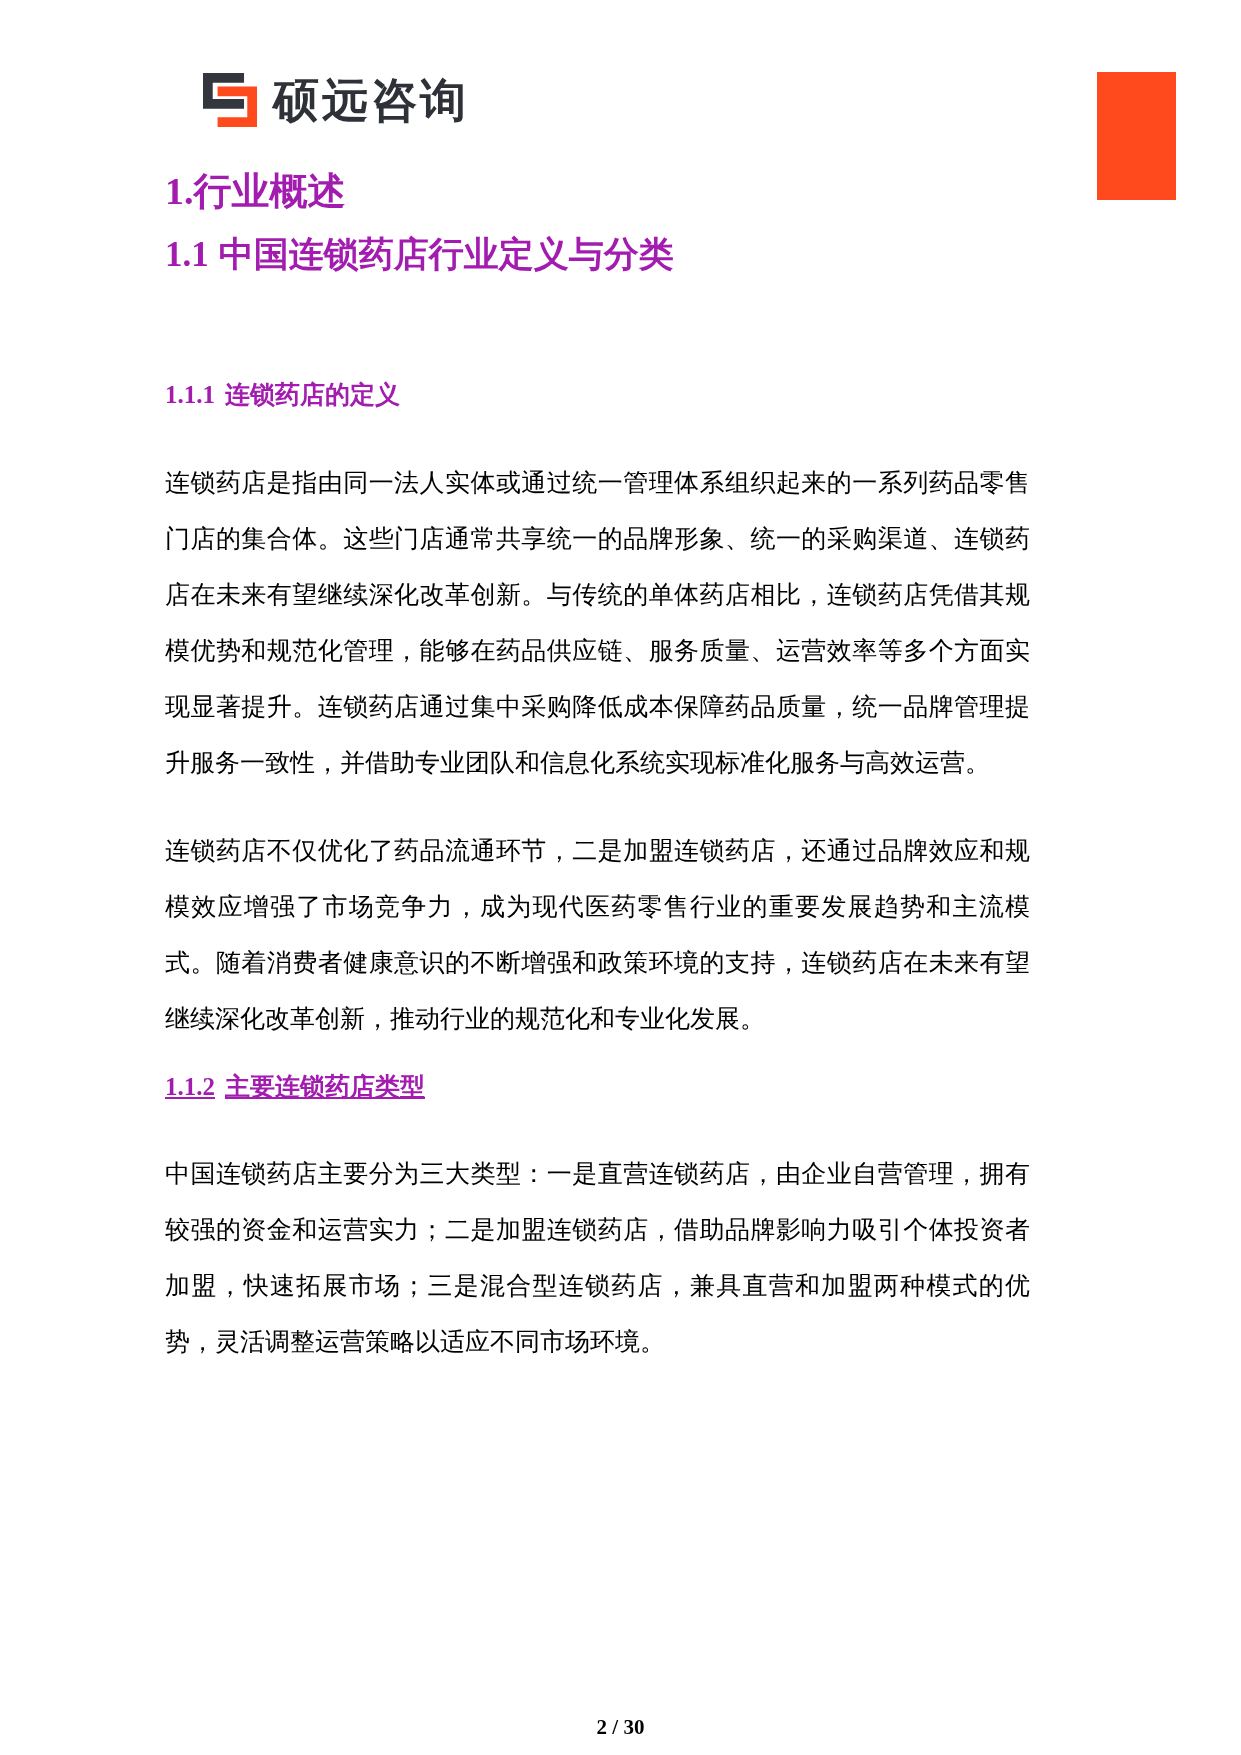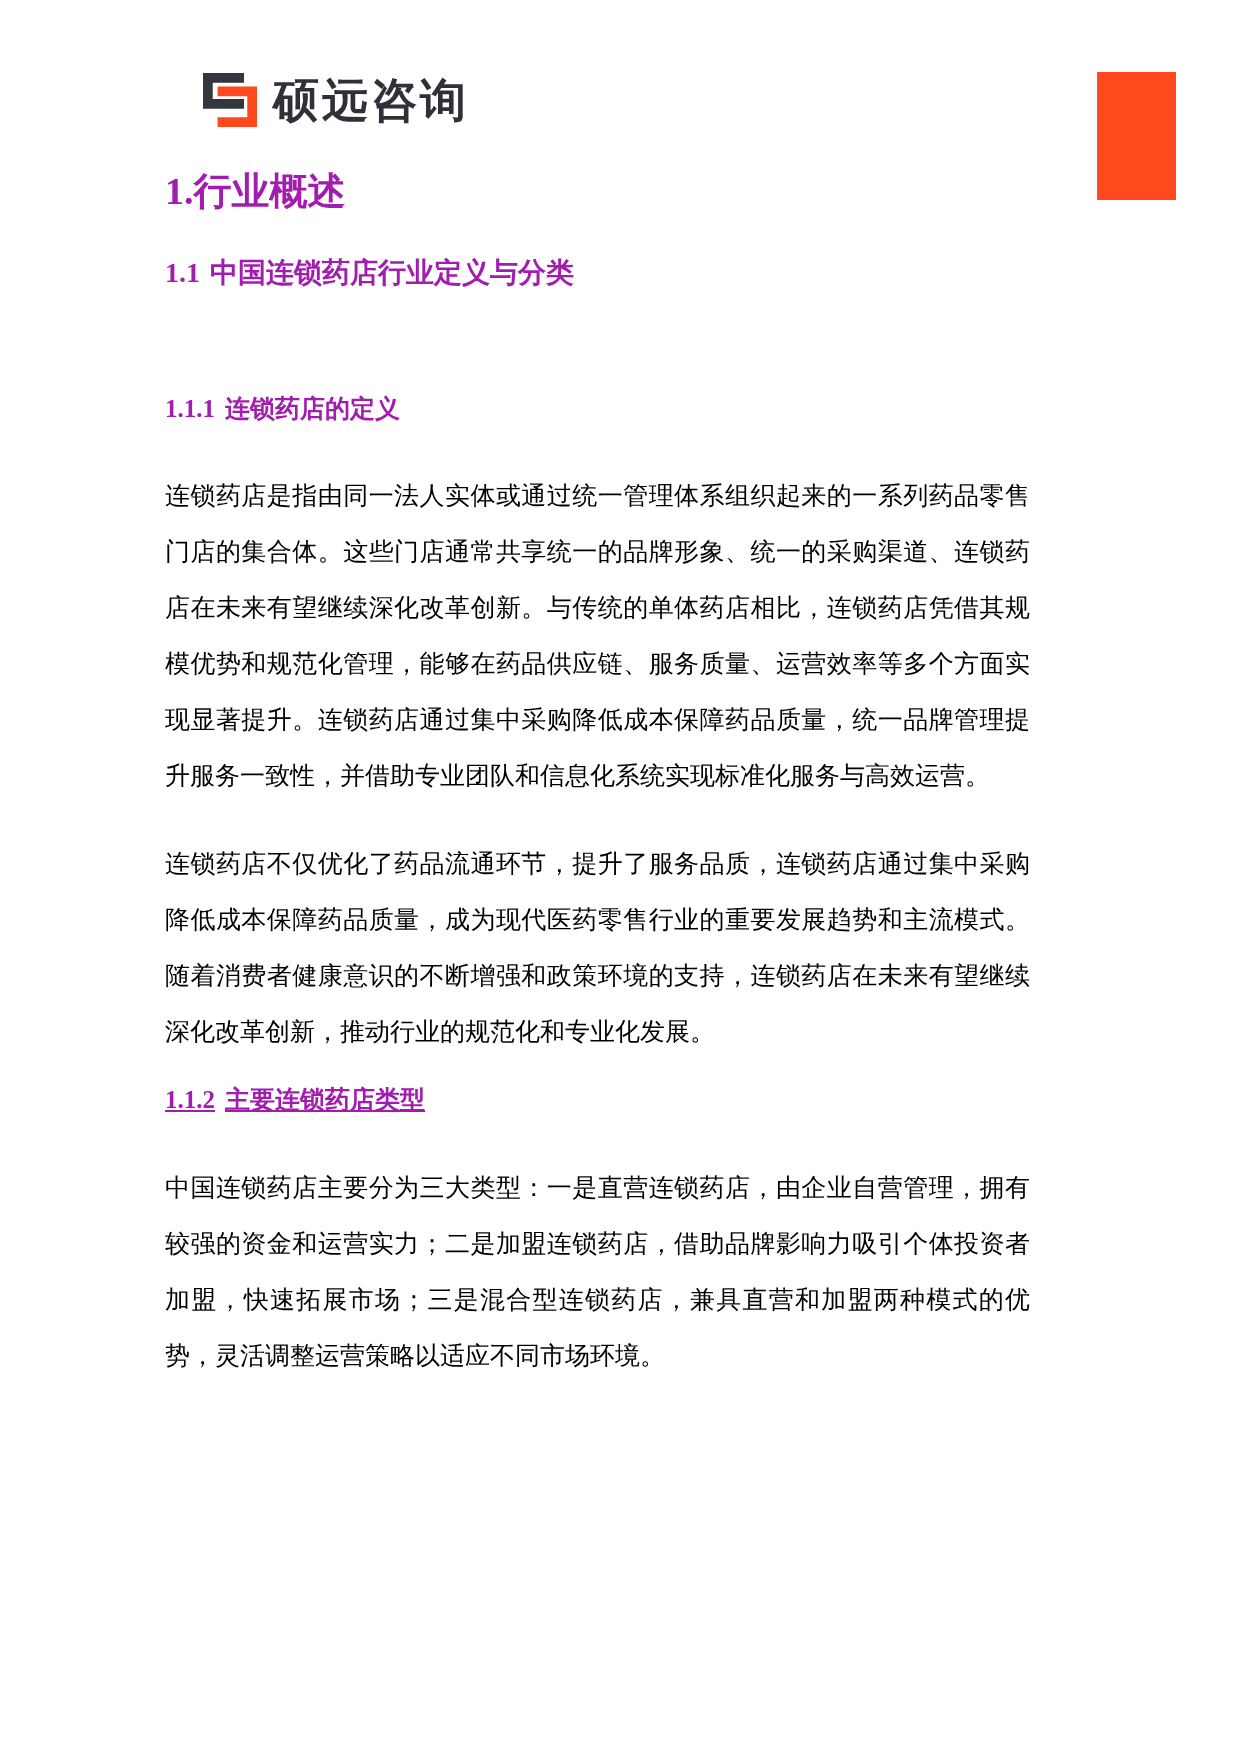--- a/index.html
+++ b/index.html
@@ -42,7 +42,7 @@
   .num { font-family: "Liberation Serif", serif; font-weight: 700; }
 
   h1 { margin-top: 40px; font-size: 38px; line-height: 1.25; }
-  h2 { margin-top: 39px; font-size: 28px; line-height: 1.25; }
+  h2 { margin-top: 16px; font-size: 35px; line-height: 1.25; }
   h3 { font-size: 25px; line-height: 1.3; }
   .h3-first  { margin-top: 102px; }
   .h3-second { margin-top: 24px; text-decoration: underline; }

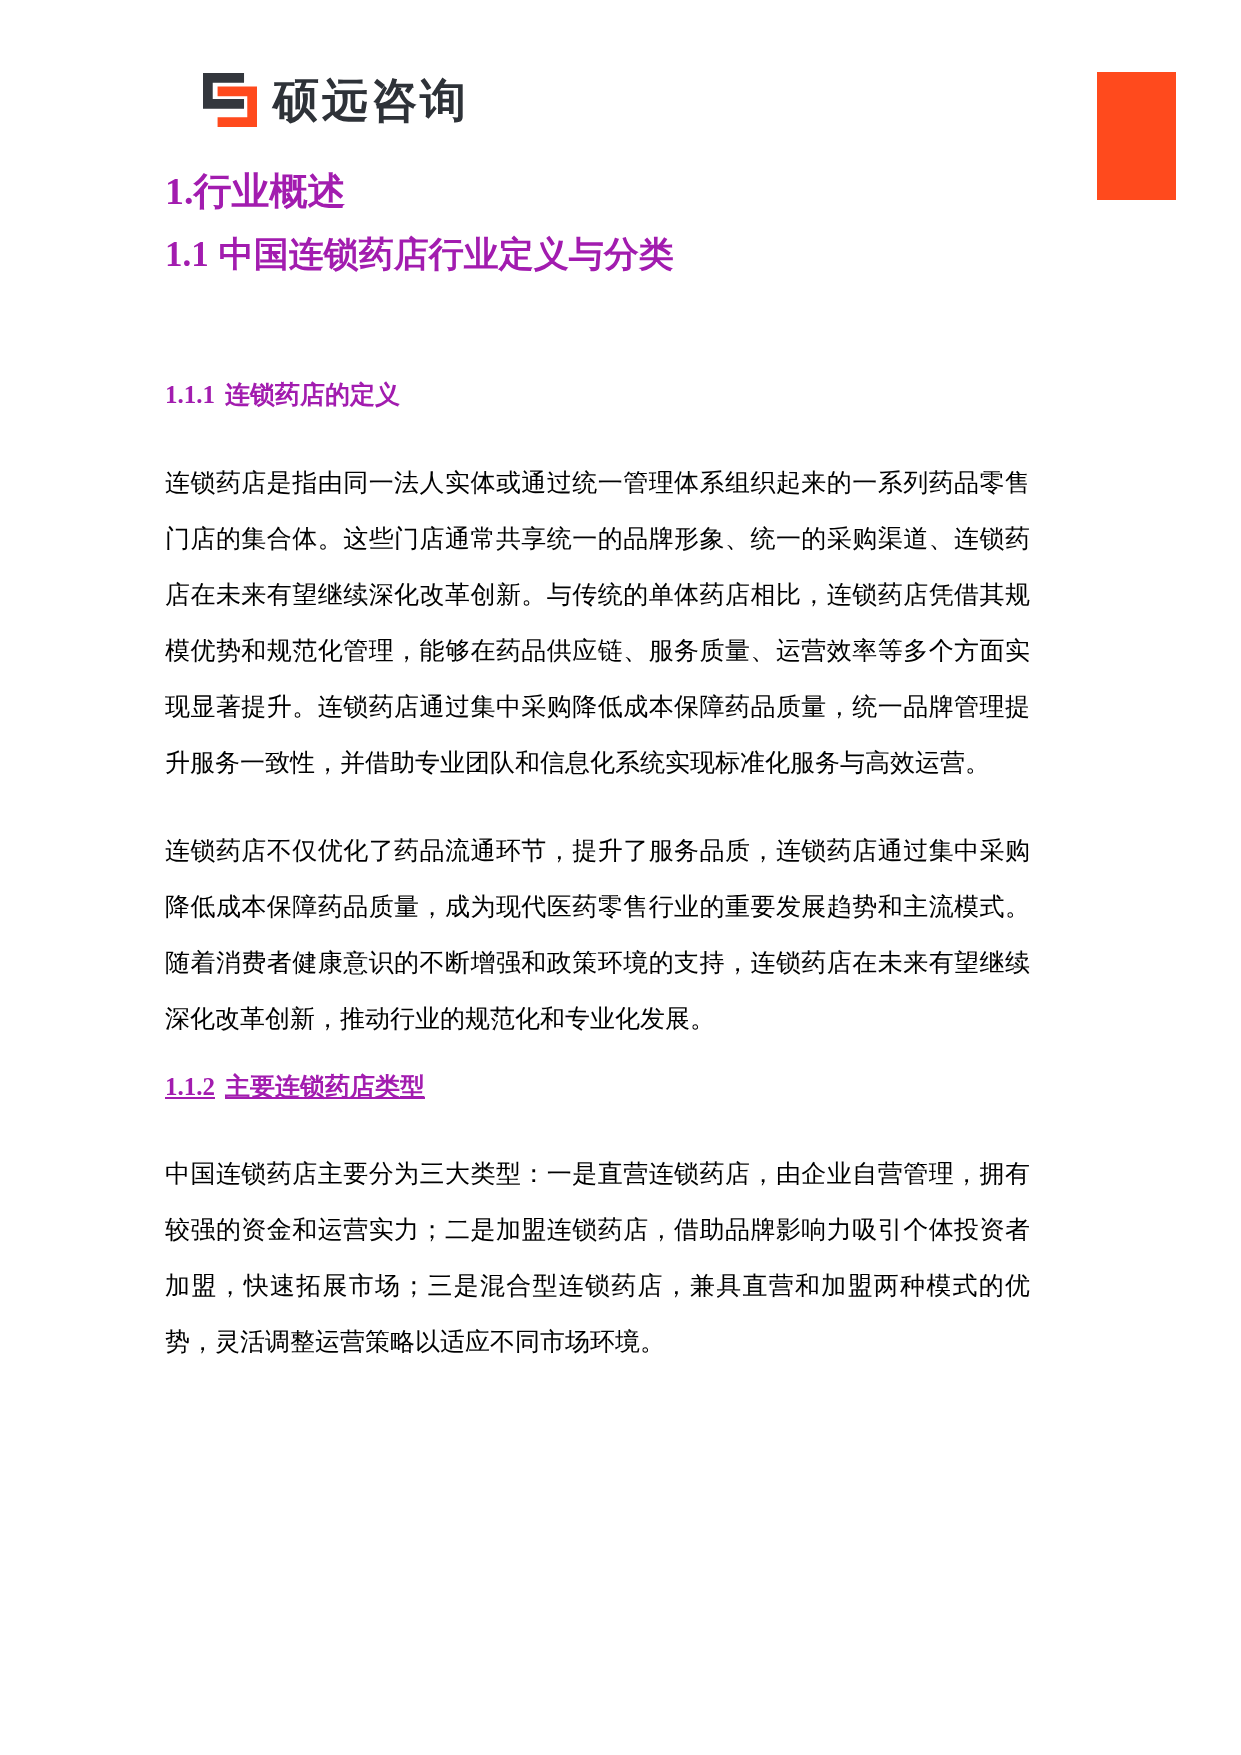--- a/index.html
+++ b/index.html
@@ -94,7 +94,7 @@
 
     <p class="after-h3">连锁药店是指由同一法人实体或通过统一管理体系组织起来的一系列药品零售门店的集合体。这些门店通常共享统一的品牌形象、统一的采购渠道、连锁药店在未来有望继续深化改革创新。与传统的单体药店相比，连锁药店凭借其规模优势和规范化管理，能够在药品供应链、服务质量、运营效率等多个方面实现显著提升。连锁药店通过集中采购降低成本保障药品质量，统一品牌管理提升服务一致性，并借助专业团队和信息化系统实现标准化服务与高效运营。</p>
 
-    <p>连锁药店不仅优化了药品流通环节，提升了服务品质，连锁药店通过集中采购降低成本保障药品质量，成为现代医药零售行业的重要发展趋势和主流模式。随着消费者健康意识的不断增强和政策环境的支持，连锁药店在未来有望继续深化改革创新，推动行业的规范化和专业化发展。</p>
+    <p>连锁药店不仅优化了药品流通环节，二是加盟连锁药店，还通过品牌效应和规模效应增强了市场竞争力，成为现代医药零售行业的重要发展趋势和主流模式。随着消费者健康意识的不断增强和政策环境的支持，连锁药店在未来有望继续深化改革创新，推动行业的规范化和专业化发展。</p>
 
     <h3 class="h3-second"><span class="num">1.1.2</span><span>主要连锁药店类型</span></h3>
 

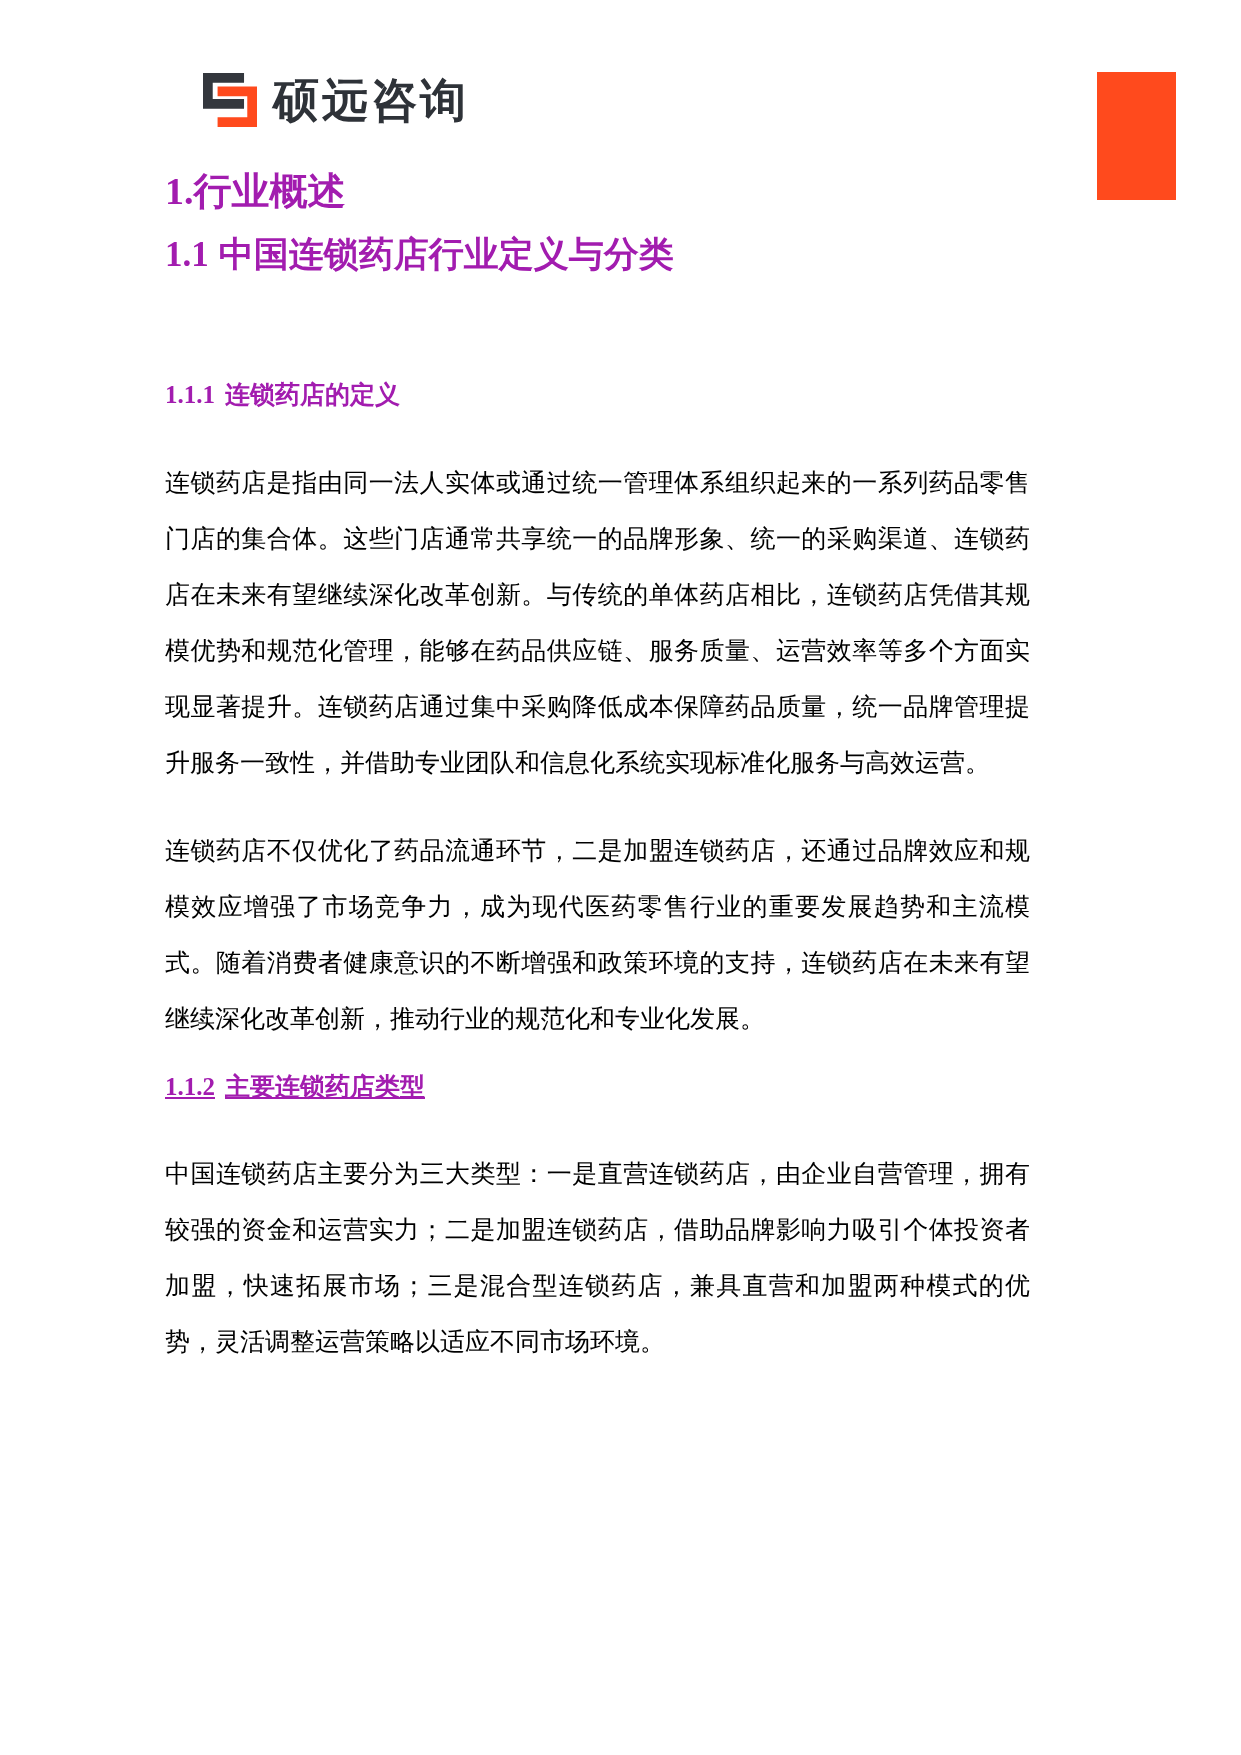--- a/index.html
+++ b/index.html
@@ -103,6 +103,7 @@
 
   </div>
 
+  <div class="page-indicator">2 / 30</div>
 
 </div>
 

